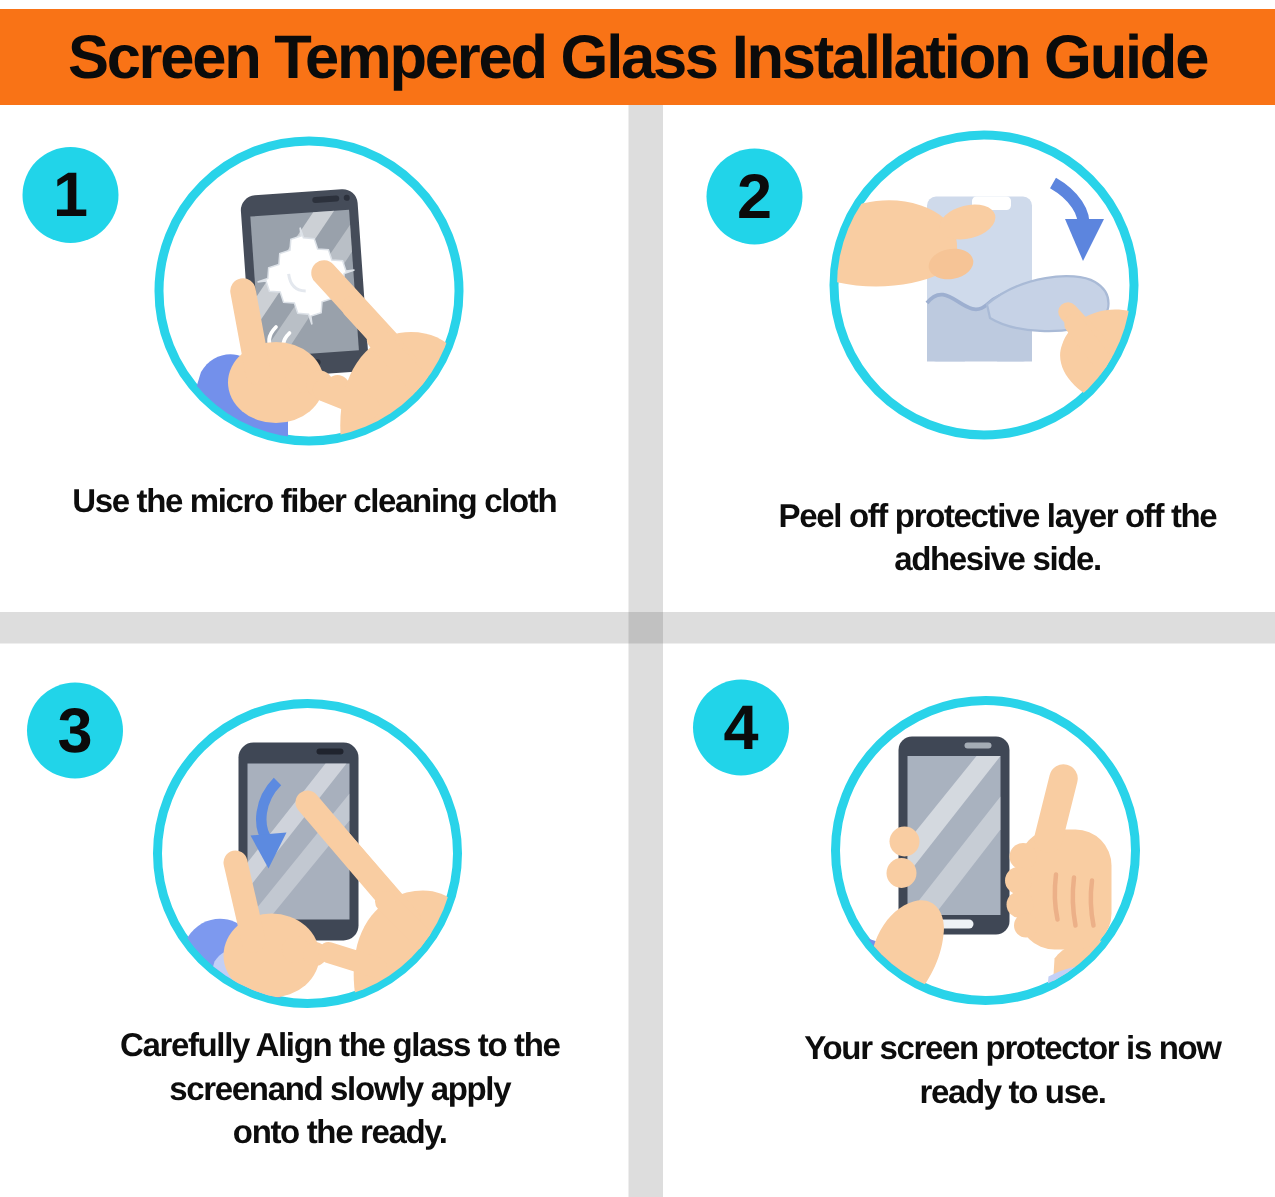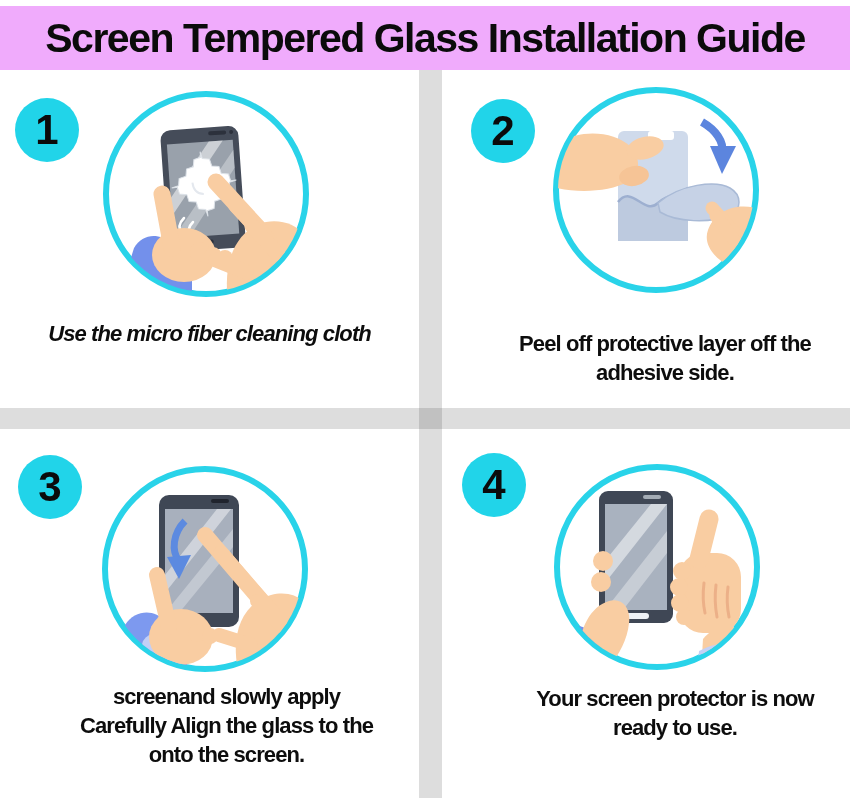--- a/index.html
+++ b/index.html
@@ -8,7 +8,7 @@
     font-family:"Liberation Sans", sans-serif;color:#101010;
   }
   .header{
-    position:absolute;left:0;top:6px;width:850px;height:64px;background:#f0abfc;
+    position:absolute;left:0;top:6px;width:850px;height:64px;background:#f97316;
     display:flex;align-items:center;justify-content:center;
   }
   .header .title{

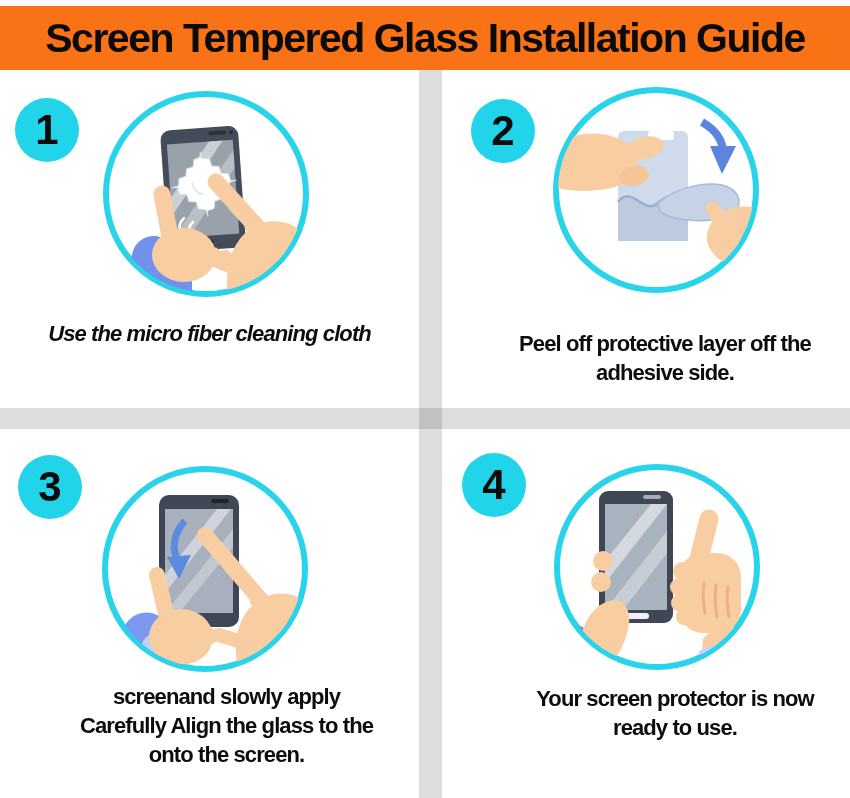--- a/index.html
+++ b/index.html
@@ -40,7 +40,7 @@
     position:absolute;width:100%;text-align:center;
     font-size:22px;font-weight:700;line-height:29px;letter-spacing:-0.9px;color:#0d0d0d;
   }
-  .q-tl .caption{left:0;top:249px;font-style:italic;}
+  .q-tl .caption{left:0;top:249px;}
   .q-tr .caption{left:19px;top:259px;}
   .q-bl .caption{left:17px;top:252px;}
   .q-br .caption{left:29px;top:254px;}

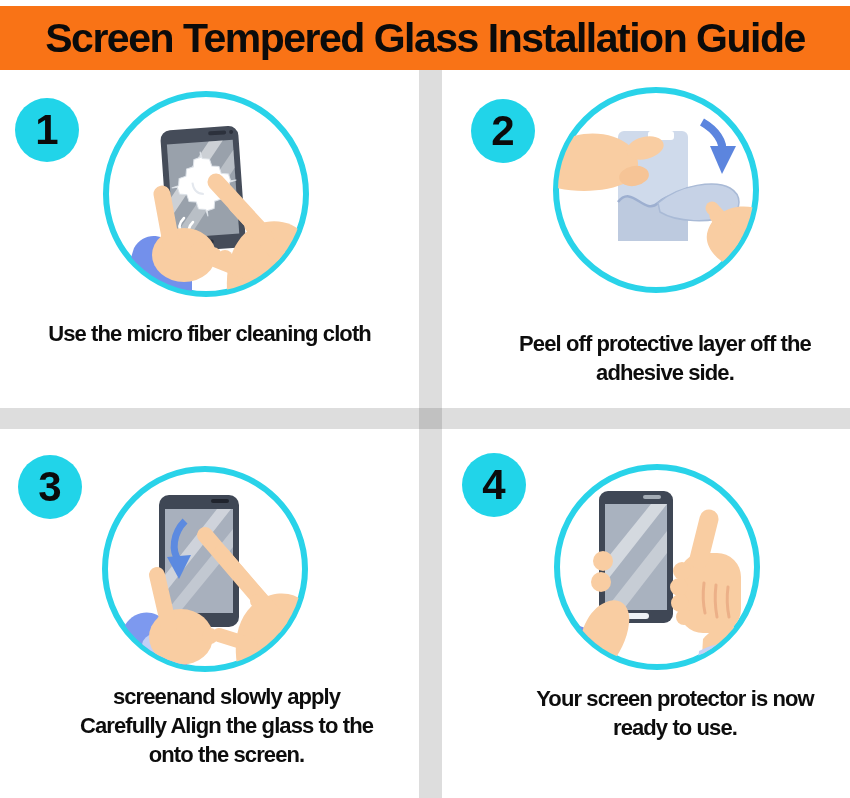--- a/index.html
+++ b/index.html
@@ -180,8 +180,8 @@
       </g>
     </svg>
     <div class="caption">
+      <span class="cap-line">Carefully Align the glass to the</span>
       <span class="cap-line">screenand slowly apply</span>
-      <span class="cap-line">Carefully Align the glass to the</span>
       <span class="cap-line">onto the screen.</span>
     </div>
   </div>

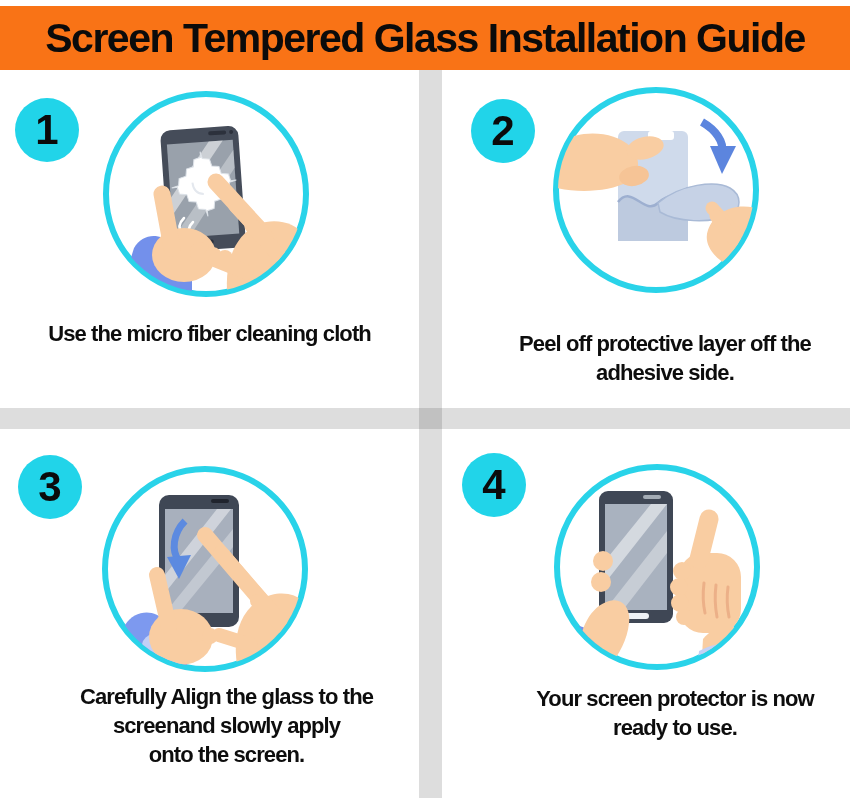--- a/index.html
+++ b/index.html
@@ -182,7 +182,7 @@
     <div class="caption">
       <span class="cap-line">Carefully Align the glass to the</span>
       <span class="cap-line">screenand slowly apply</span>
-      <span class="cap-line">onto the screen.</span>
+      <span class="cap-line">onto the ready.</span>
     </div>
   </div>
 

